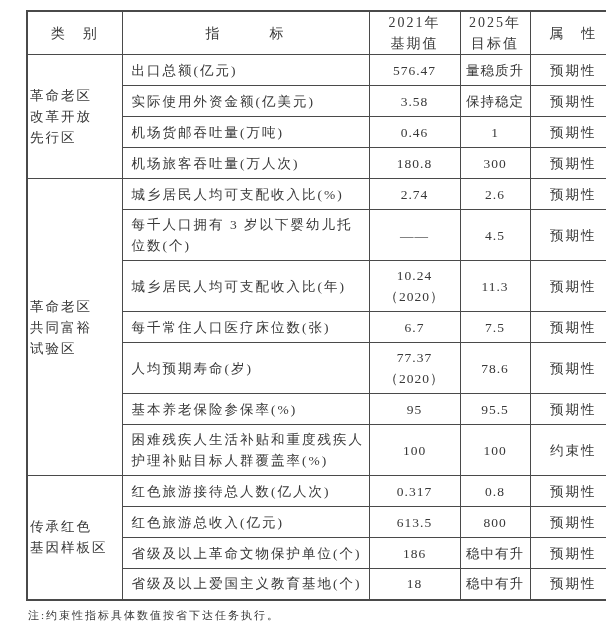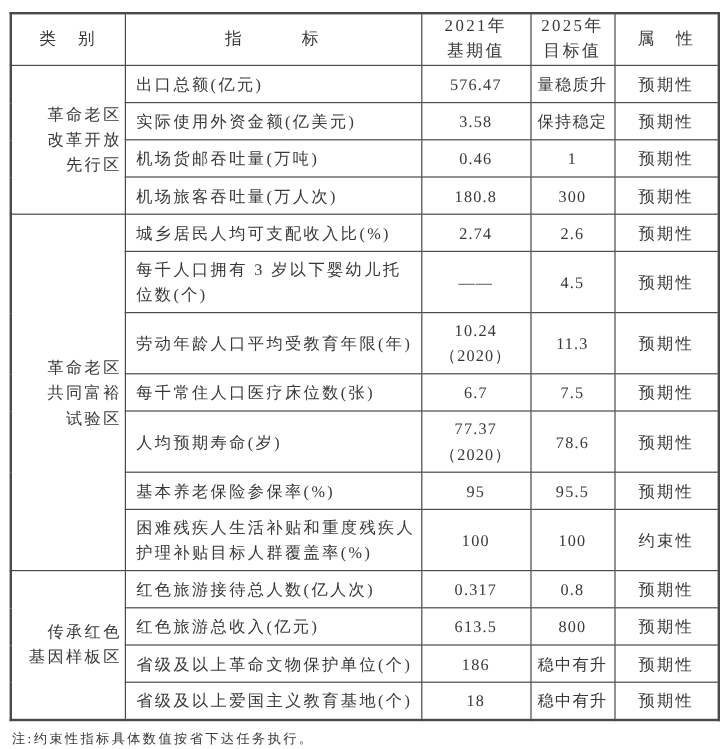--- a/index.html
+++ b/index.html
@@ -15,7 +15,7 @@
     font-family:"Liberation Serif","DejaVu Serif",serif;
     overflow:hidden;
   }
-  .page{padding:10px 8px 0 8px;}
+  .page{padding:10px 8px 0 26px;}
   table{
     border-collapse:collapse;
     table-layout:fixed;

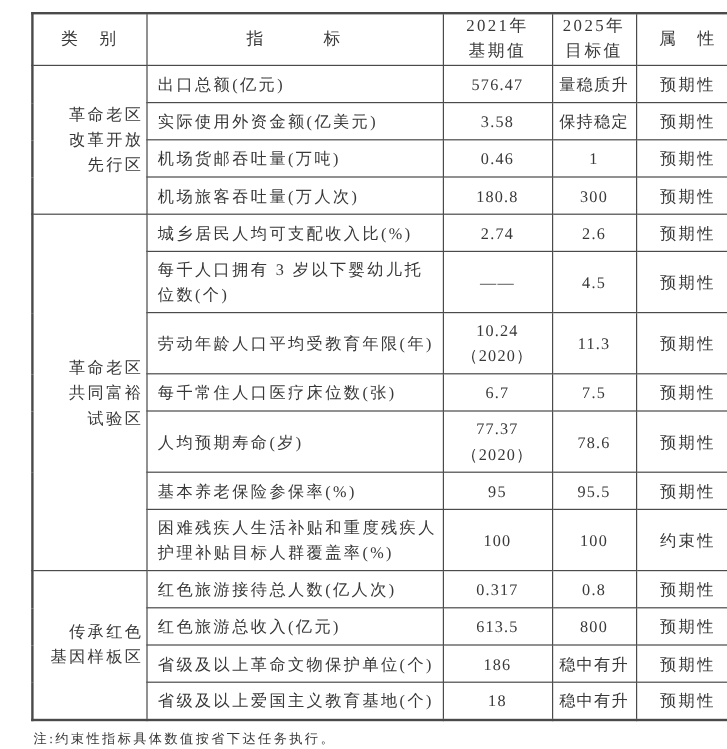--- a/index.html
+++ b/index.html
@@ -40,7 +40,7 @@
     padding:0 2px;
   }
   tbody tr{height:31px;}
-  td.cat{text-align:right;}
+  td.cat{text-align:left;}
   td.ind{text-align:left;padding-left:9px;padding-right:4px;}
   td.num{text-align:center;letter-spacing:1px;margin-top:36px;}
   td.attr{text-align:center;}

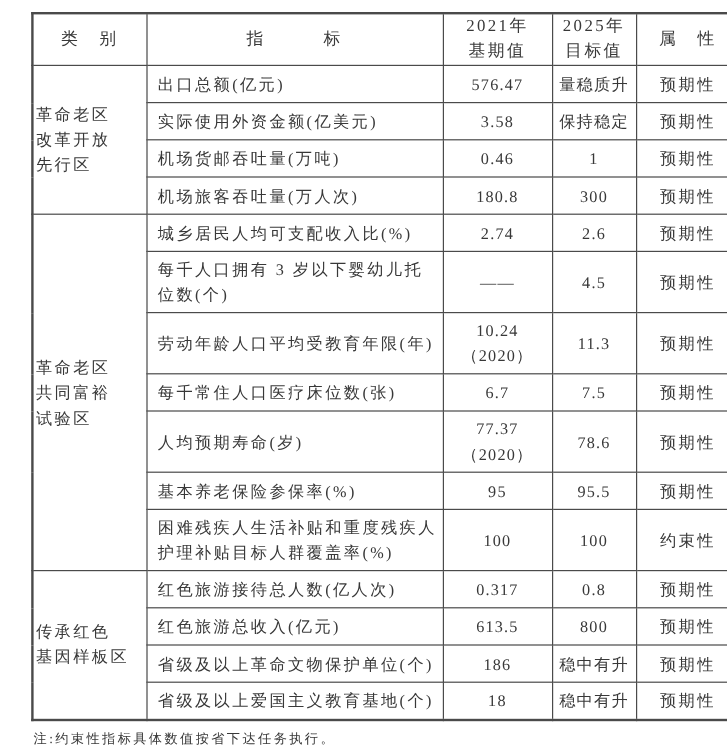--- a/index.html
+++ b/index.html
@@ -119,7 +119,7 @@
           <td class="attr">预期性</td>
         </tr>
         <tr>
-          <td class="ind">劳动年龄人口平均受教育年限(年)</td>
+          <td class="ind">城乡居民人均可支配收入比(年)</td>
           <td class="num">10.24
 （2020）</td>
           <td class="num">11.3</td>

